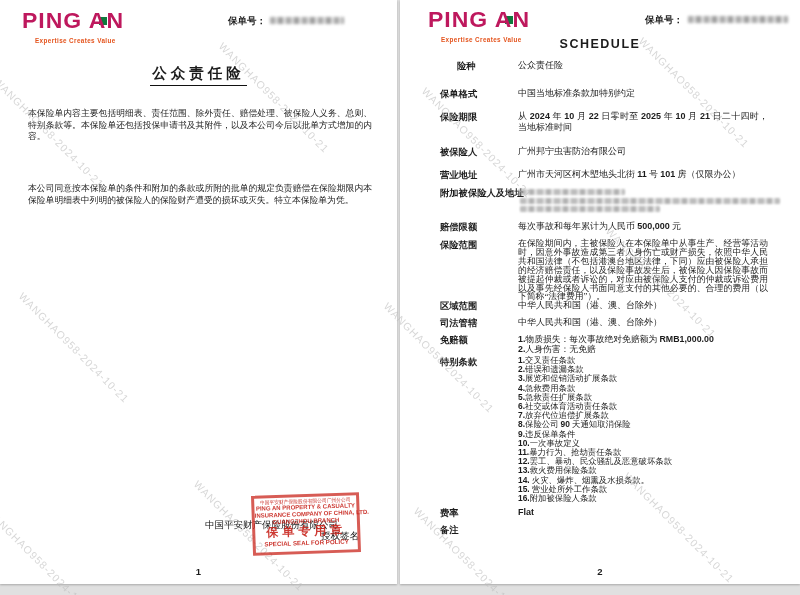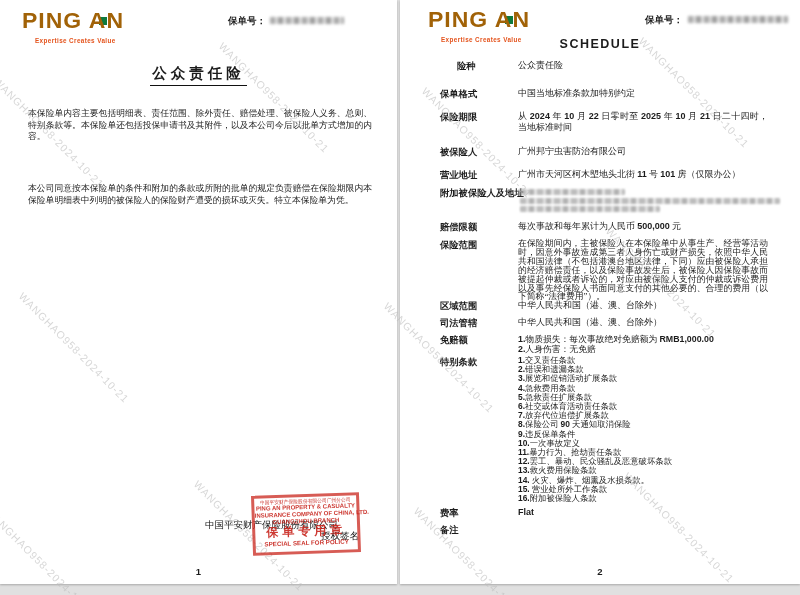--- a/index.html
+++ b/index.html
@@ -19,7 +19,7 @@
     position:relative;z-index:1;
     font-family:"Liberation Sans","DejaVu Sans",sans-serif;
     font-weight:700;font-size:23px;letter-spacing:1px;line-height:22px;
-    color:#a16207;transform:scaleY(.96);transform-origin:0 0;white-space:nowrap;
+    color:#be185d;transform:scaleY(.96);transform-origin:0 0;white-space:nowrap;
   }
   .logo .greensq{position:absolute;z-index:0;width:8px;height:8px;background:#0e7a3d;left:77px;top:7px;}
   .logo .tagline{

